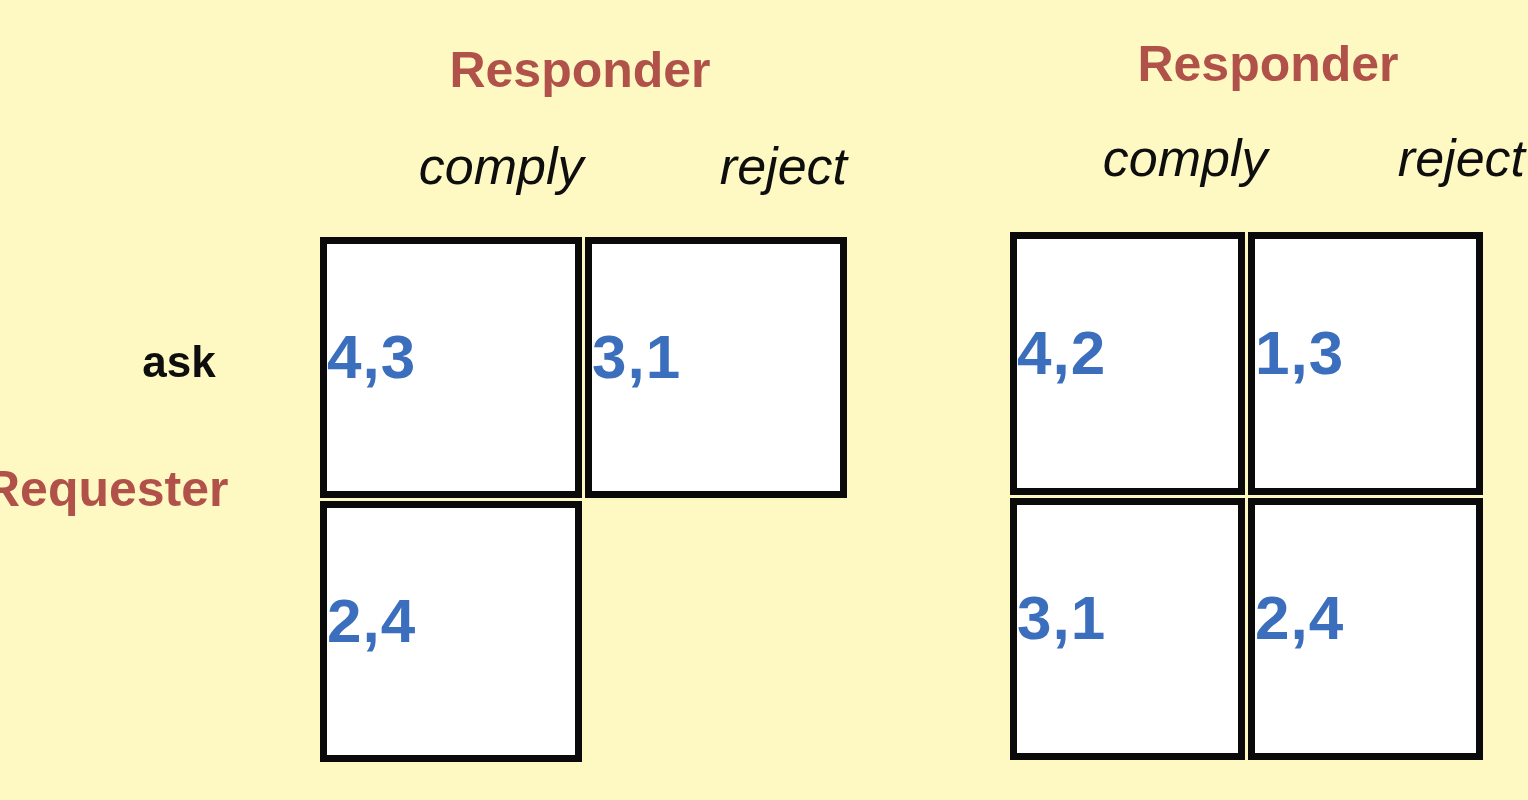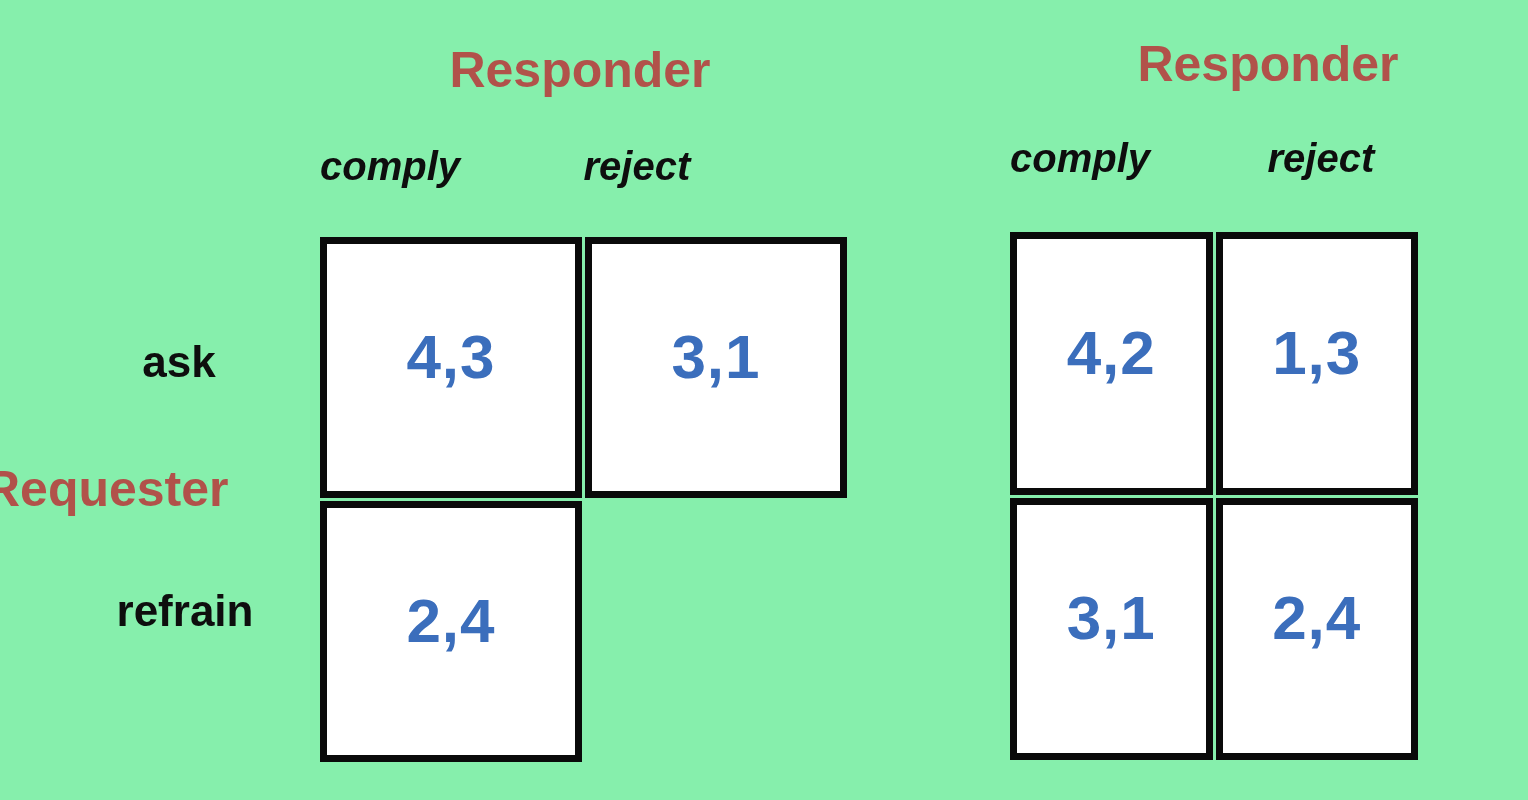--- a/index.html
+++ b/index.html
@@ -15,7 +15,7 @@
     position: relative;
     width: 1528px;
     height: 800px;
-    background: #86efac;
+    background: #fef9c3;
     overflow: hidden;
   }
 

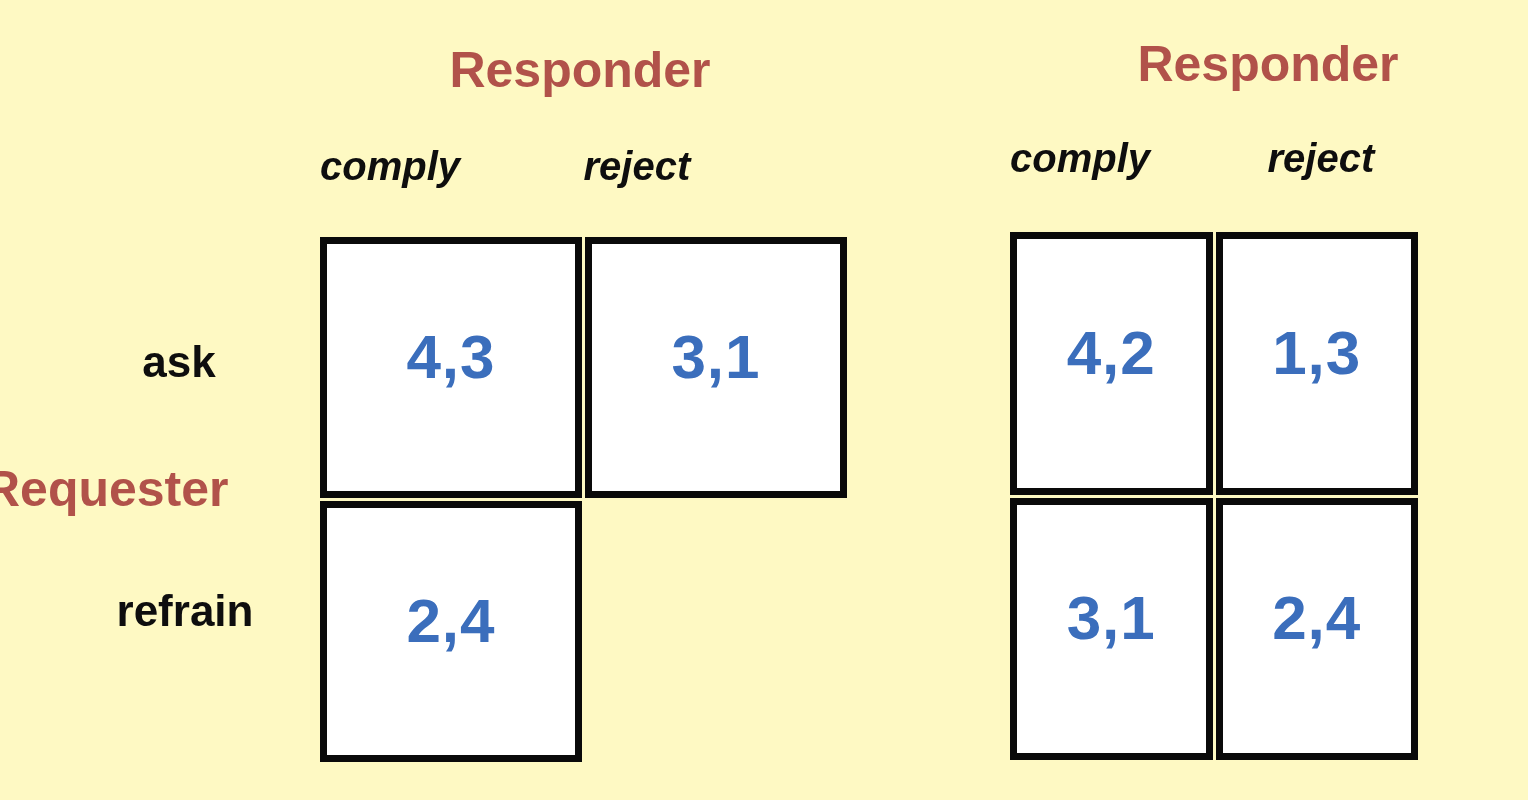--- a/index.html
+++ b/index.html
@@ -36,10 +36,10 @@
     height: 64px;
   }
   .col-label {
-    text-align: left;
+    text-align: right;
     font-style: italic;
-    font-weight: 700;
-    font-size: 40px;
+    font-weight: 400;
+    font-size: 52px;
     color: #0e0e0e;
     line-height: 64px;
     white-space: nowrap;

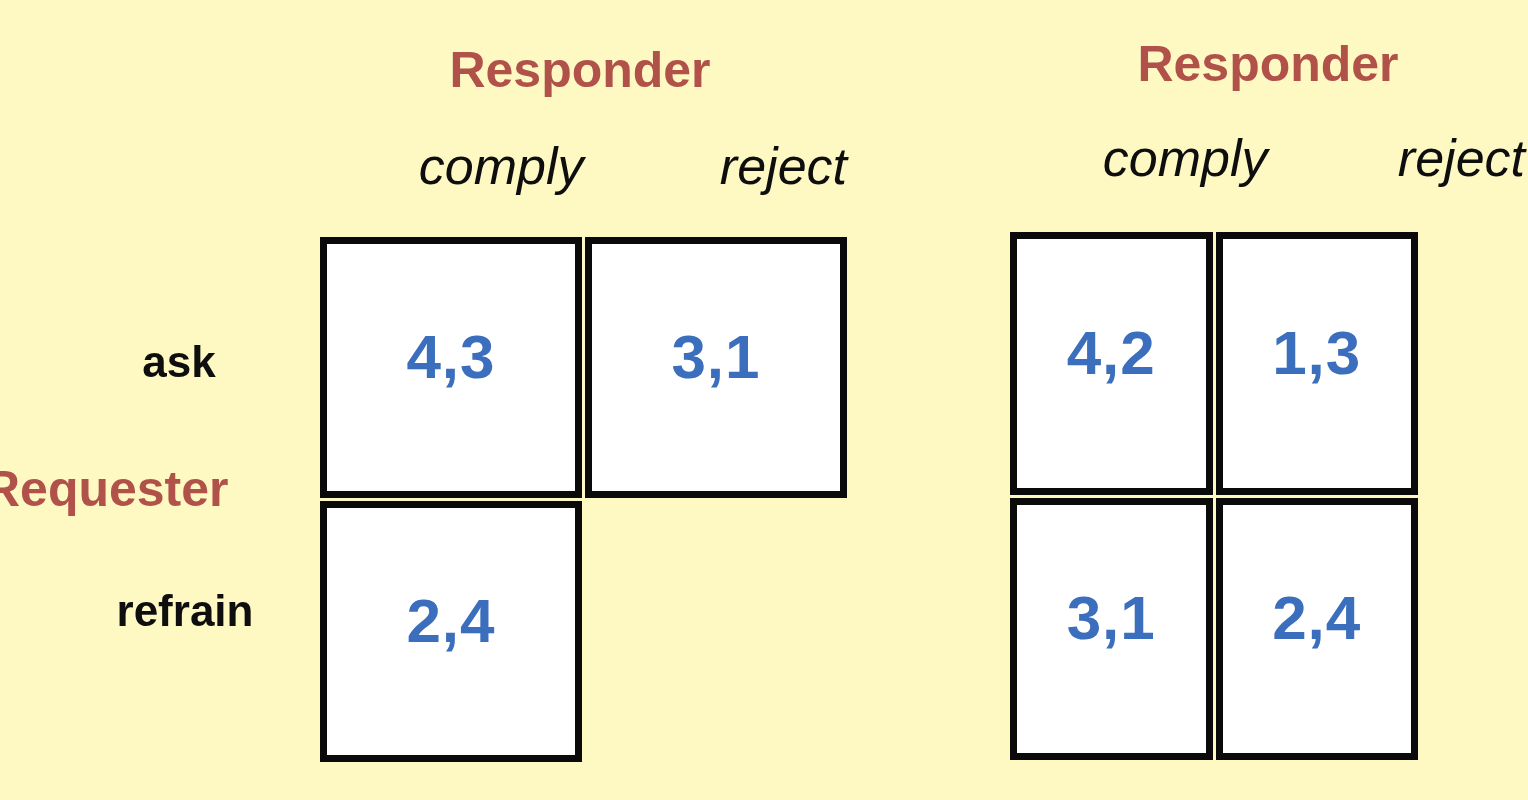--- a/index.html
+++ b/index.html
@@ -57,7 +57,6 @@
     background: #ffffff;
     display: flex;
     align-items: center;
-    justify-content: center;
     padding-bottom: 22px;
   }
   .payoff {

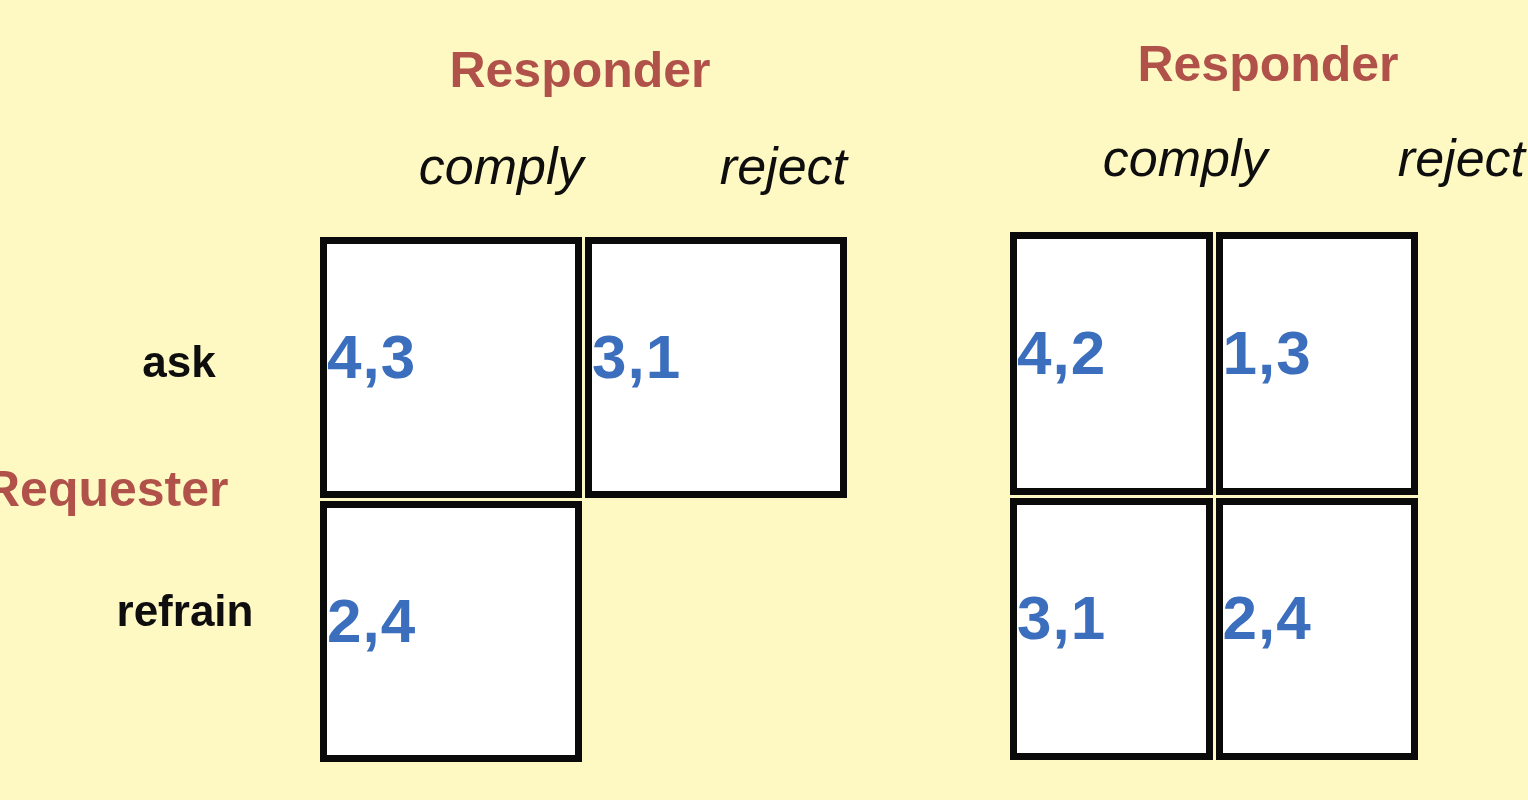--- a/index.html
+++ b/index.html
@@ -97,7 +97,7 @@
   
   .g2-title      { left: 1012px; top: 36px;  width: 512px; }
   .g2-collabels  { left: 1010px; top: 126px; width: 515px; }
-  .g2-matrix     { left: 1010px; top: 232px; width: 408px; height: 528px; }
+  .g2-matrix     { left: 1010px; top: 232px; width: 473px; height: 528px; }
 </style>
 </head>
 <body>

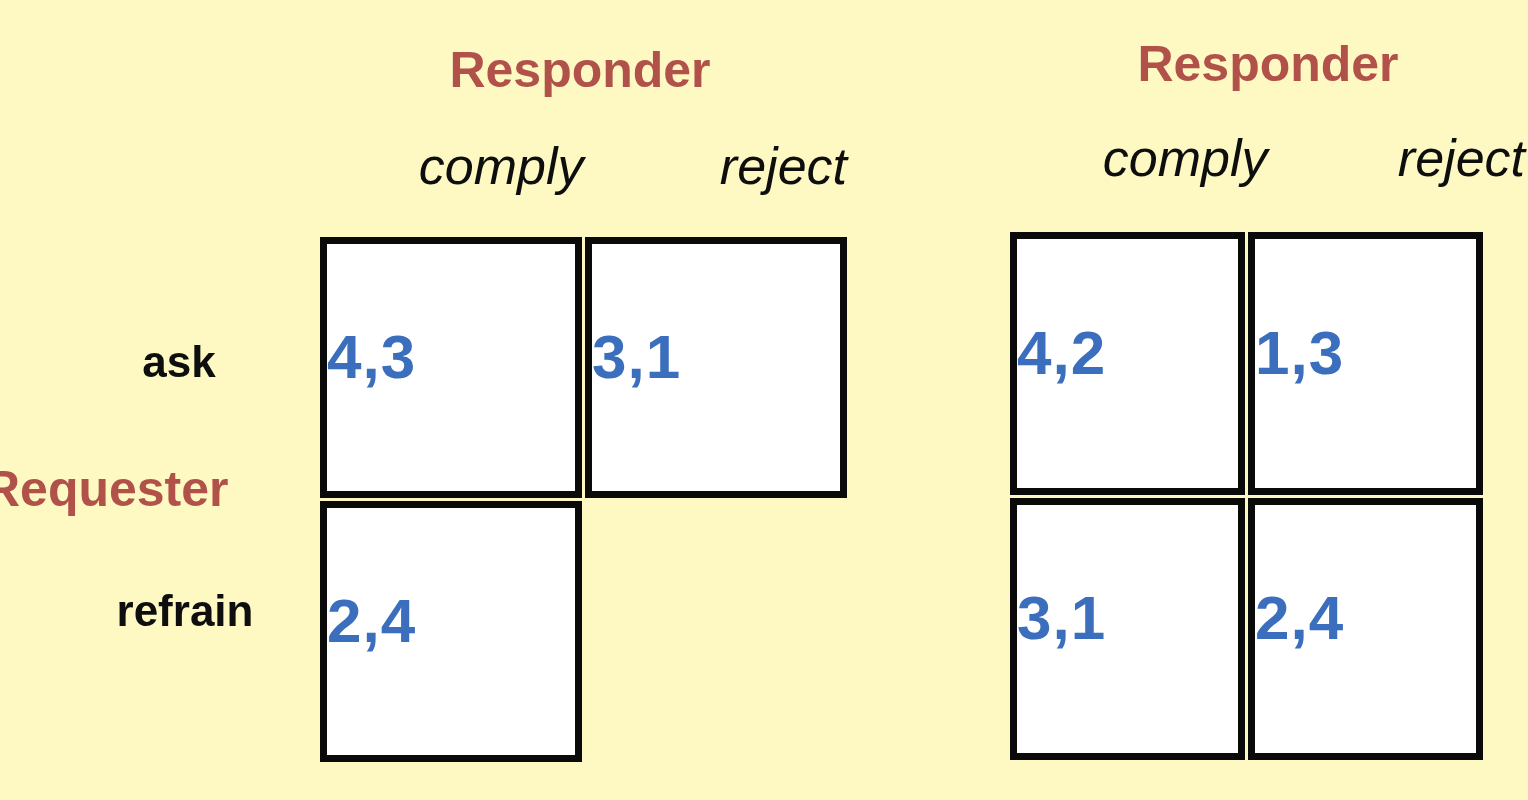--- a/index.html
+++ b/index.html
@@ -115,7 +115,6 @@
 
   <div class="row-player g1-rowplayer">Requester</div>
 
-  <div class="row-label g1-refrain">refrain</div>
 
   <div class="matrix g1-matrix">
     <div class="cell">

